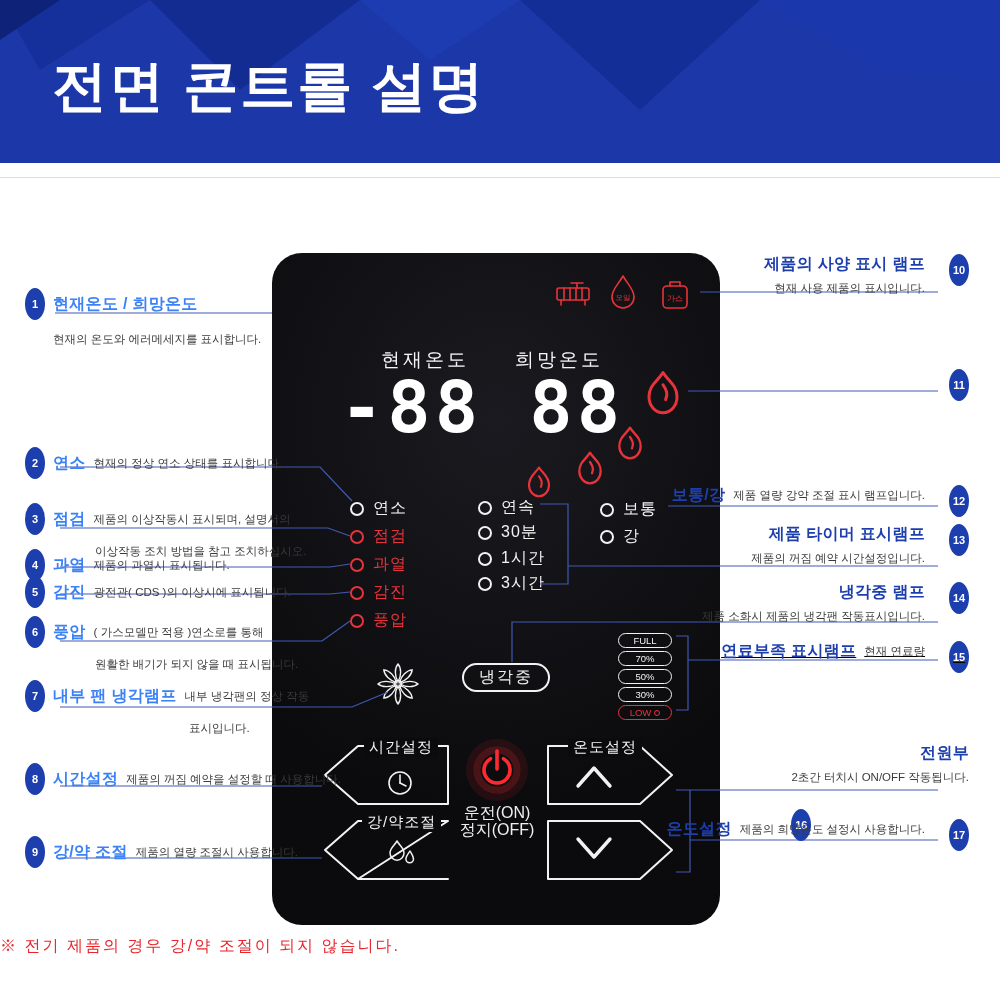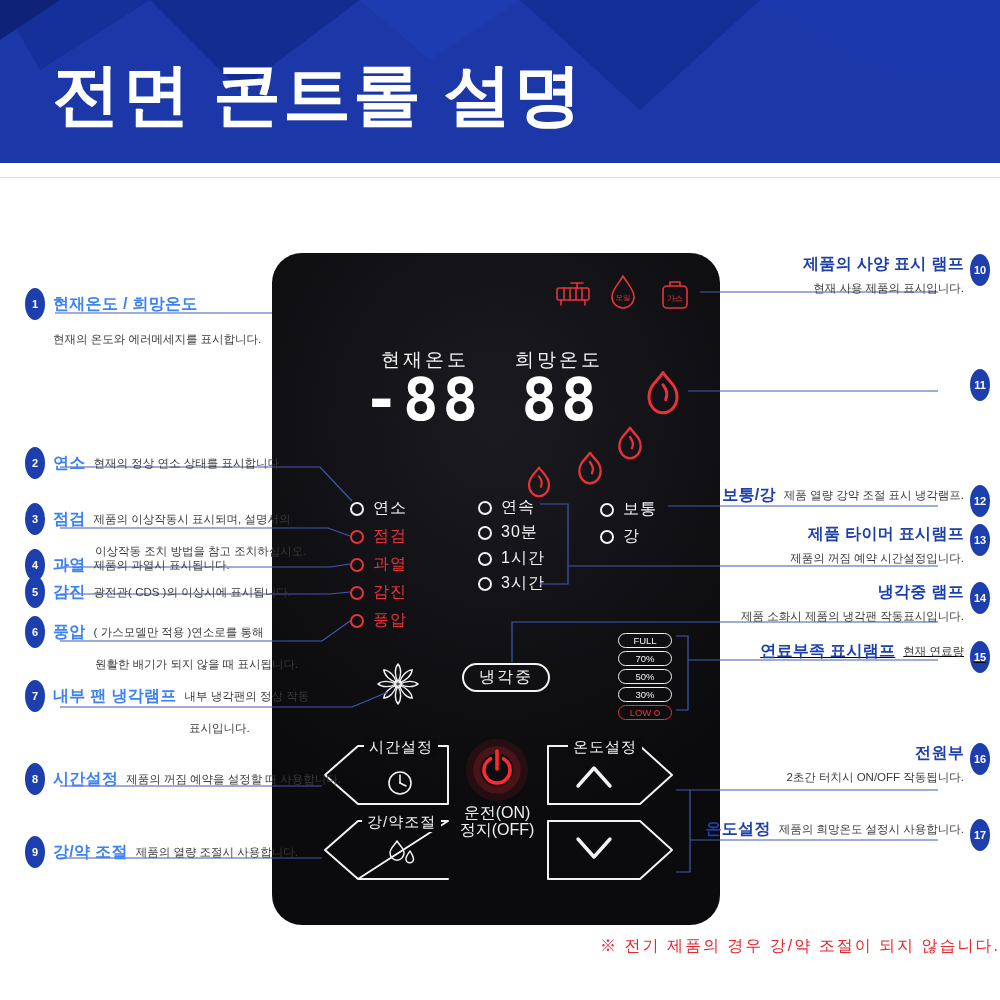--- a/index.html
+++ b/index.html
@@ -9,7 +9,7 @@
   
   .header { position:absolute; left:0; top:0; width:1000px; height:163px; background:#1c38a8; overflow:hidden; }
   .header svg { position:absolute; inset:0; }
-  .header h1 { position:absolute; left:52px; top:50px; color:#fff; font-size:68px; font-weight:700; letter-spacing:2px; z-index:2; }
+  .header h1 { position:absolute; left:52px; top:50px; color:#fff; font-size:55px; font-weight:700; letter-spacing:2px; z-index:2; }
   .rule { position:absolute; left:0; right:0; top:177px; height:1px; background:#ddd; }
 
   

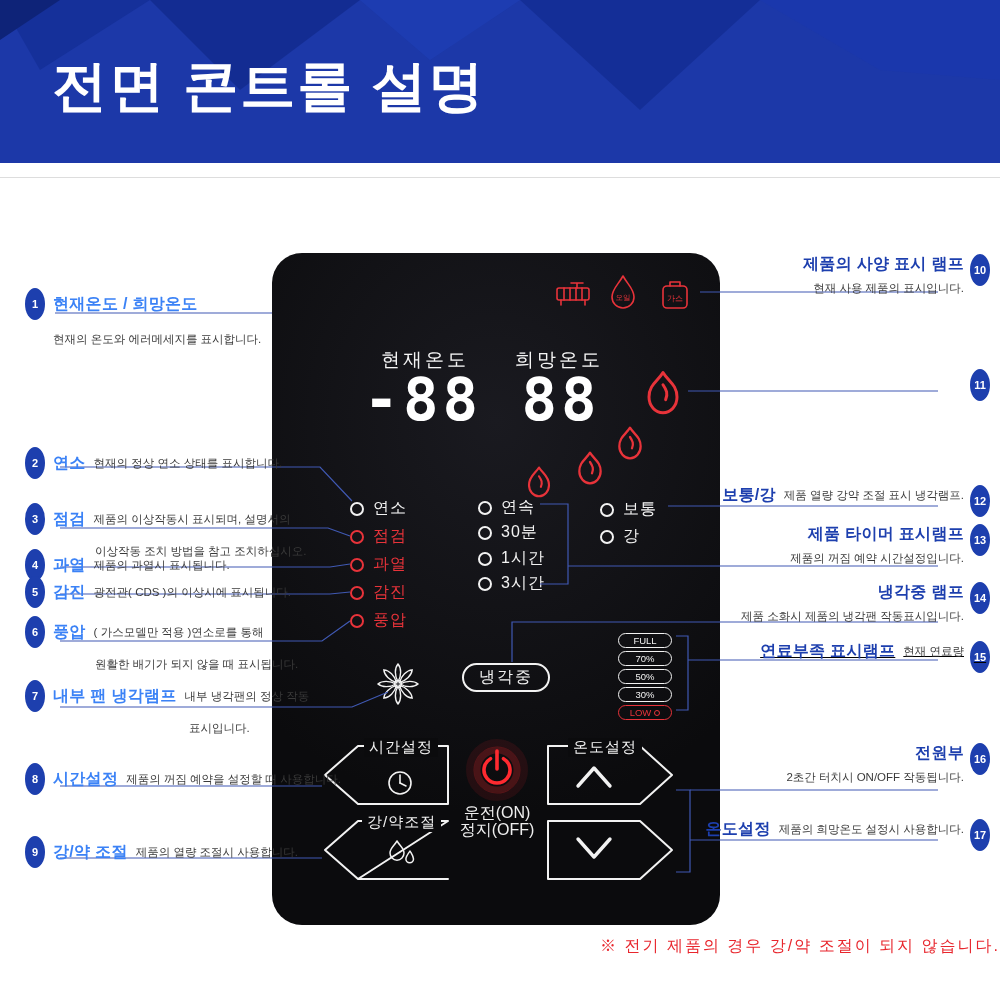--- a/index.html
+++ b/index.html
@@ -66,7 +66,7 @@
   .co-l.inline { display:flex; align-items:center; gap:8px; }
   .co-l .below { margin-left:28px; margin-top:12px; }
   .co-l .desc2 { margin-top:9px; }
-  .co-r { right:10px; display:flex; align-items:flex-start; gap:6px;justify-content:space-between; }
+  .co-r { right:31px; display:flex; align-items:flex-start; gap:24px;justify-content:space-between; }
   .co-r .txt { text-align:right; }
   .co-r .co-title { color:#1d3fae; }
   .co-r .txt .co-desc { margin-top:6px; }

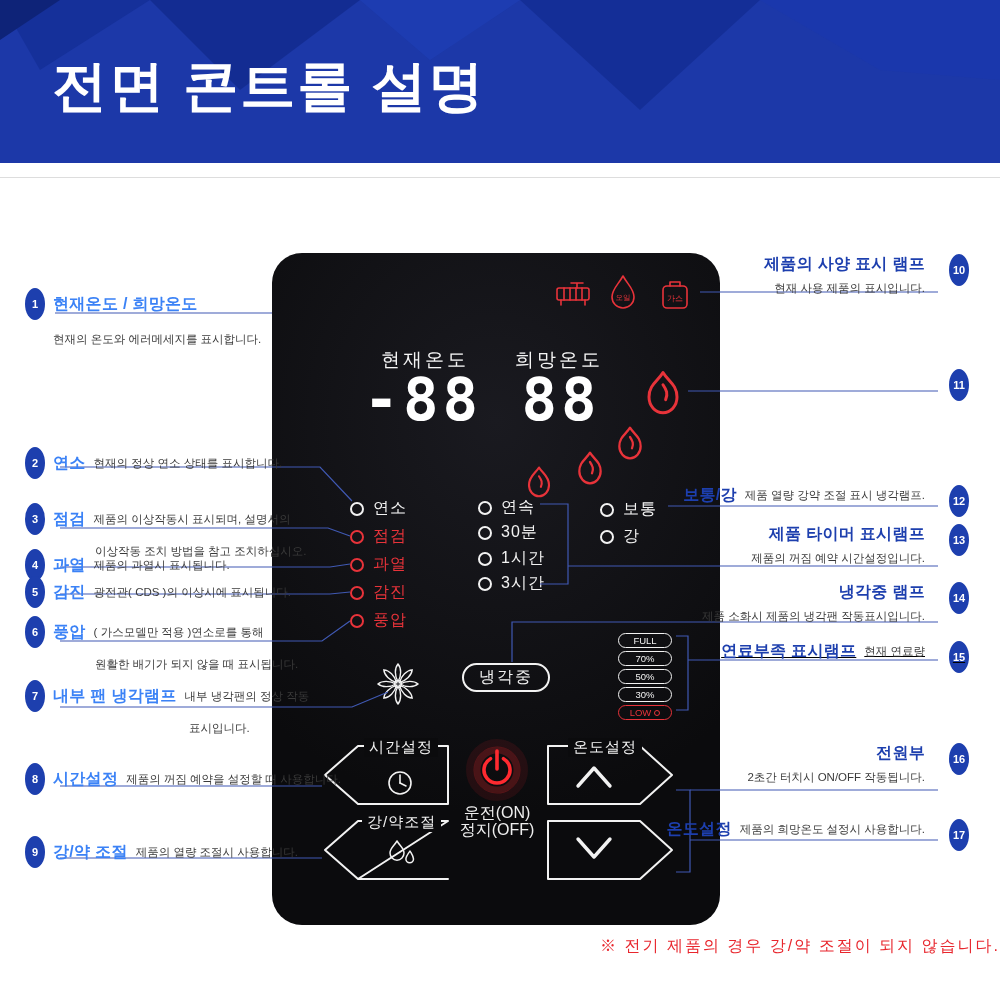--- a/index.html
+++ b/index.html
@@ -27,7 +27,7 @@
   .temp-labels { position:absolute; left:60px; top:94px; width:320px; display:flex; justify-content:center; gap:46px; }
   .temp-labels span { color:#f5f5f5; font-size:19px; letter-spacing:3px; }
   .seg { position:absolute; left:40px; top:112px; width:340px; text-align:center;
-         font-family:"DejaVu Sans Mono",monospace; font-weight:bold; font-size:59px; color:#fff; letter-spacing:4px; }
+         font-family:"DejaVu Sans Mono",monospace; font-weight:bold; font-size:72px; color:#fff; letter-spacing:4px; }
 
   .flame { position:absolute; }
   .flame svg path { stroke:#e8333a; stroke-width:1.7; fill:none; stroke-linecap:round; stroke-linejoin:round; }

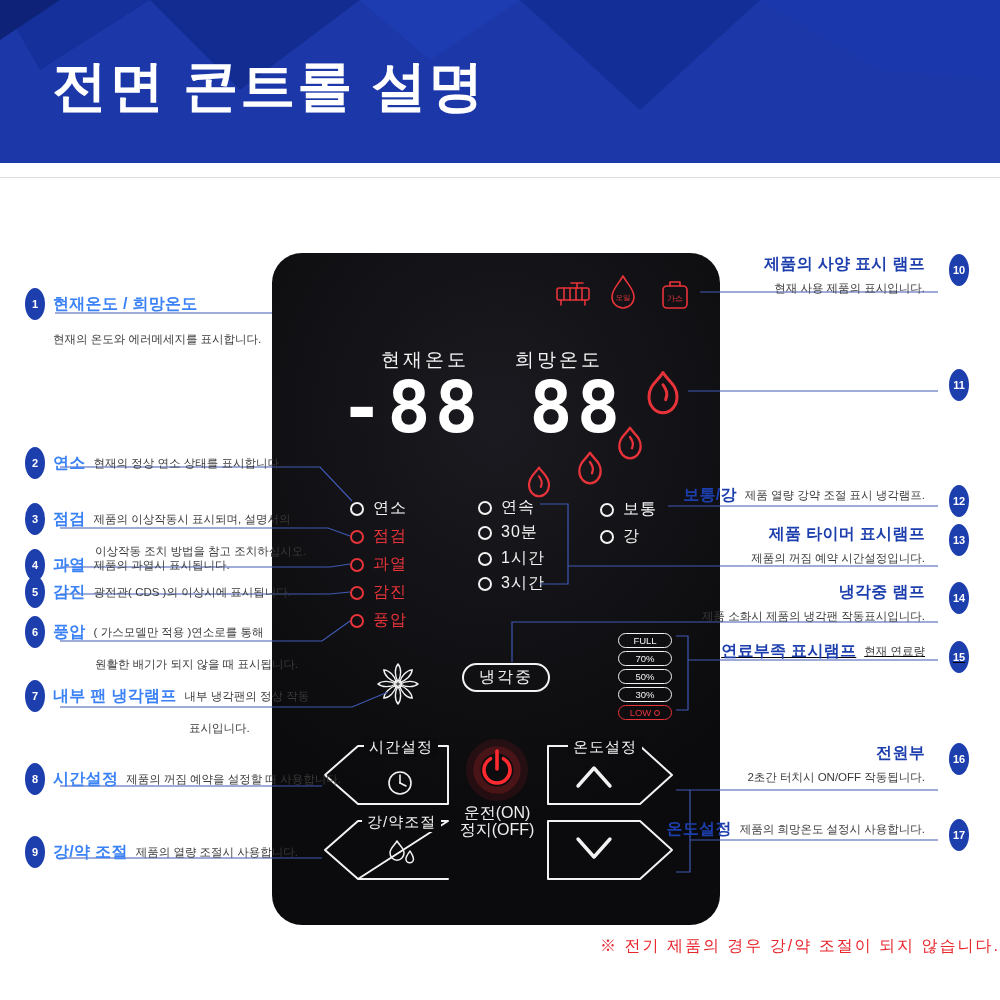--- a/index.html
+++ b/index.html
@@ -372,7 +372,7 @@
 <div class="co co-r inline" style="top:485px;">
   <div class="txt">
     <span class="co-title">보통/강</span>
-    <span class="co-desc">제품 열량 강약 조절 표시 냉각램프.</span>
+    <span class="co-desc">제품 열량 강약 조절 표시 램프입니다.</span>
   </div>
   <span class="num">12</span>
 </div>

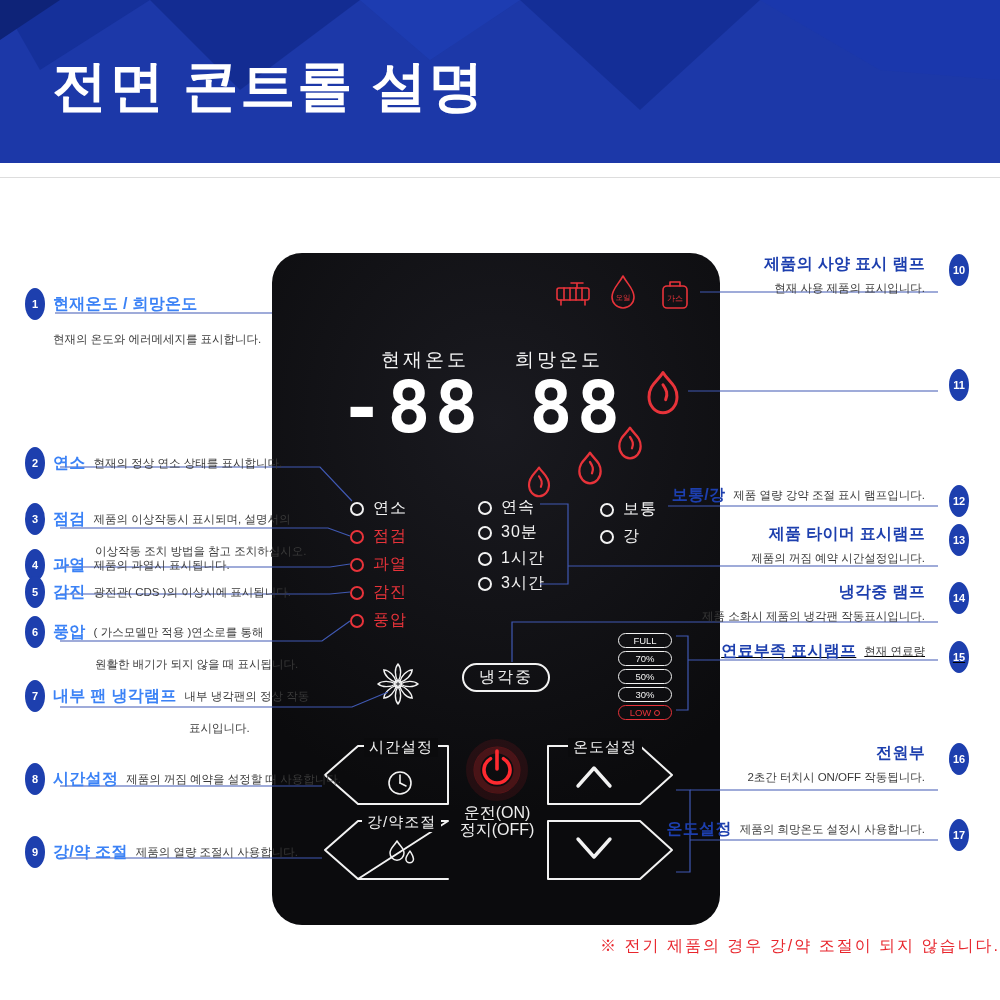--- a/index.html
+++ b/index.html
@@ -401,7 +401,7 @@
   <span class="num">15</span>
 </div>
 
-<div class="co co-r" style="top:743px;">
+<div class="co co-r" style="top:743px;flex-direction:column;">
   <div class="txt">
     <div class="co-title">전원부</div>
     <div class="co-desc">2초간 터치시 ON/OFF 작동됩니다.</div>

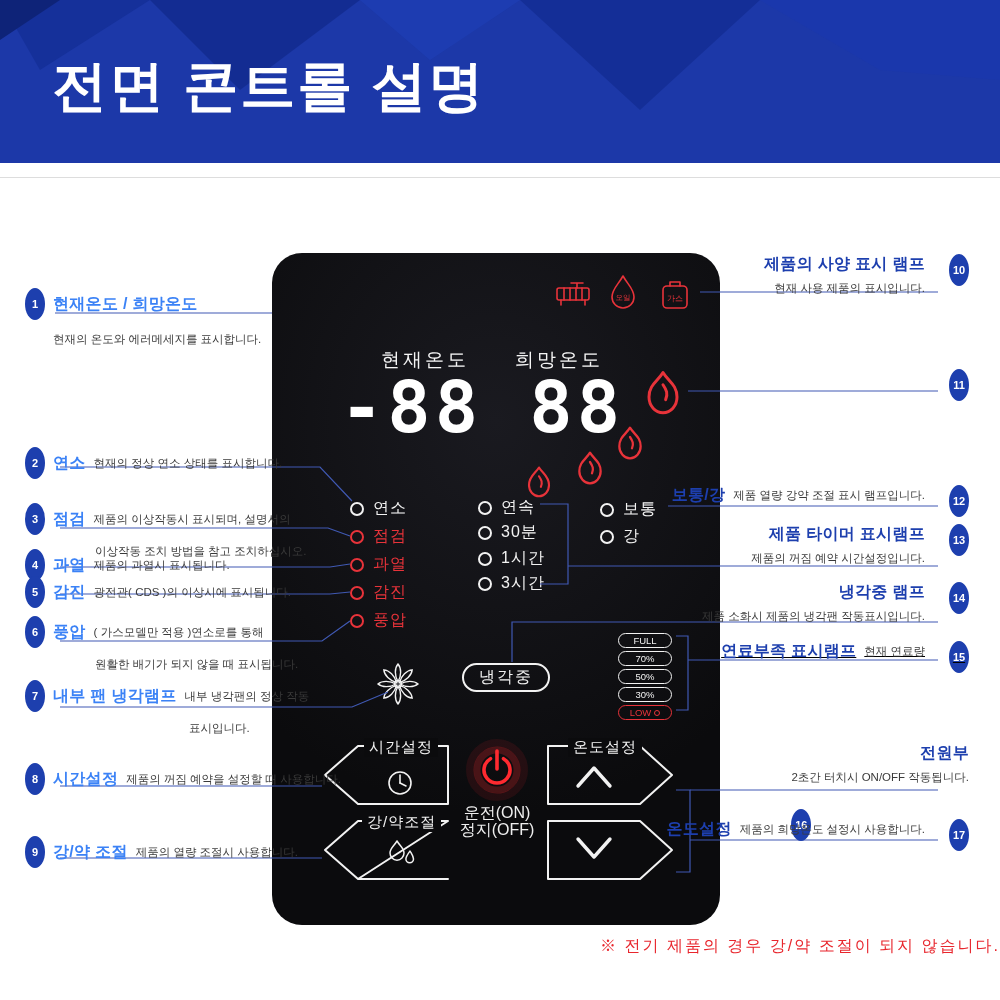--- a/index.html
+++ b/index.html
@@ -73,7 +73,7 @@
   .co-r.inline .txt { display:flex; align-items:center; }
   .co-r.inline .txt .co-desc { margin-top:0; margin-left:8px; }
 
-  .footer-note { position:absolute; left:0; right:0; top:936px; text-align:right; color:#e8262d; font-size:16px; letter-spacing:2px; }
+  .footer-note { position:absolute; left:0; right:0; top:936px; text-align:left; color:#e8262d; font-size:16px; letter-spacing:2px; }
 </style>
 </head>
 <body>

